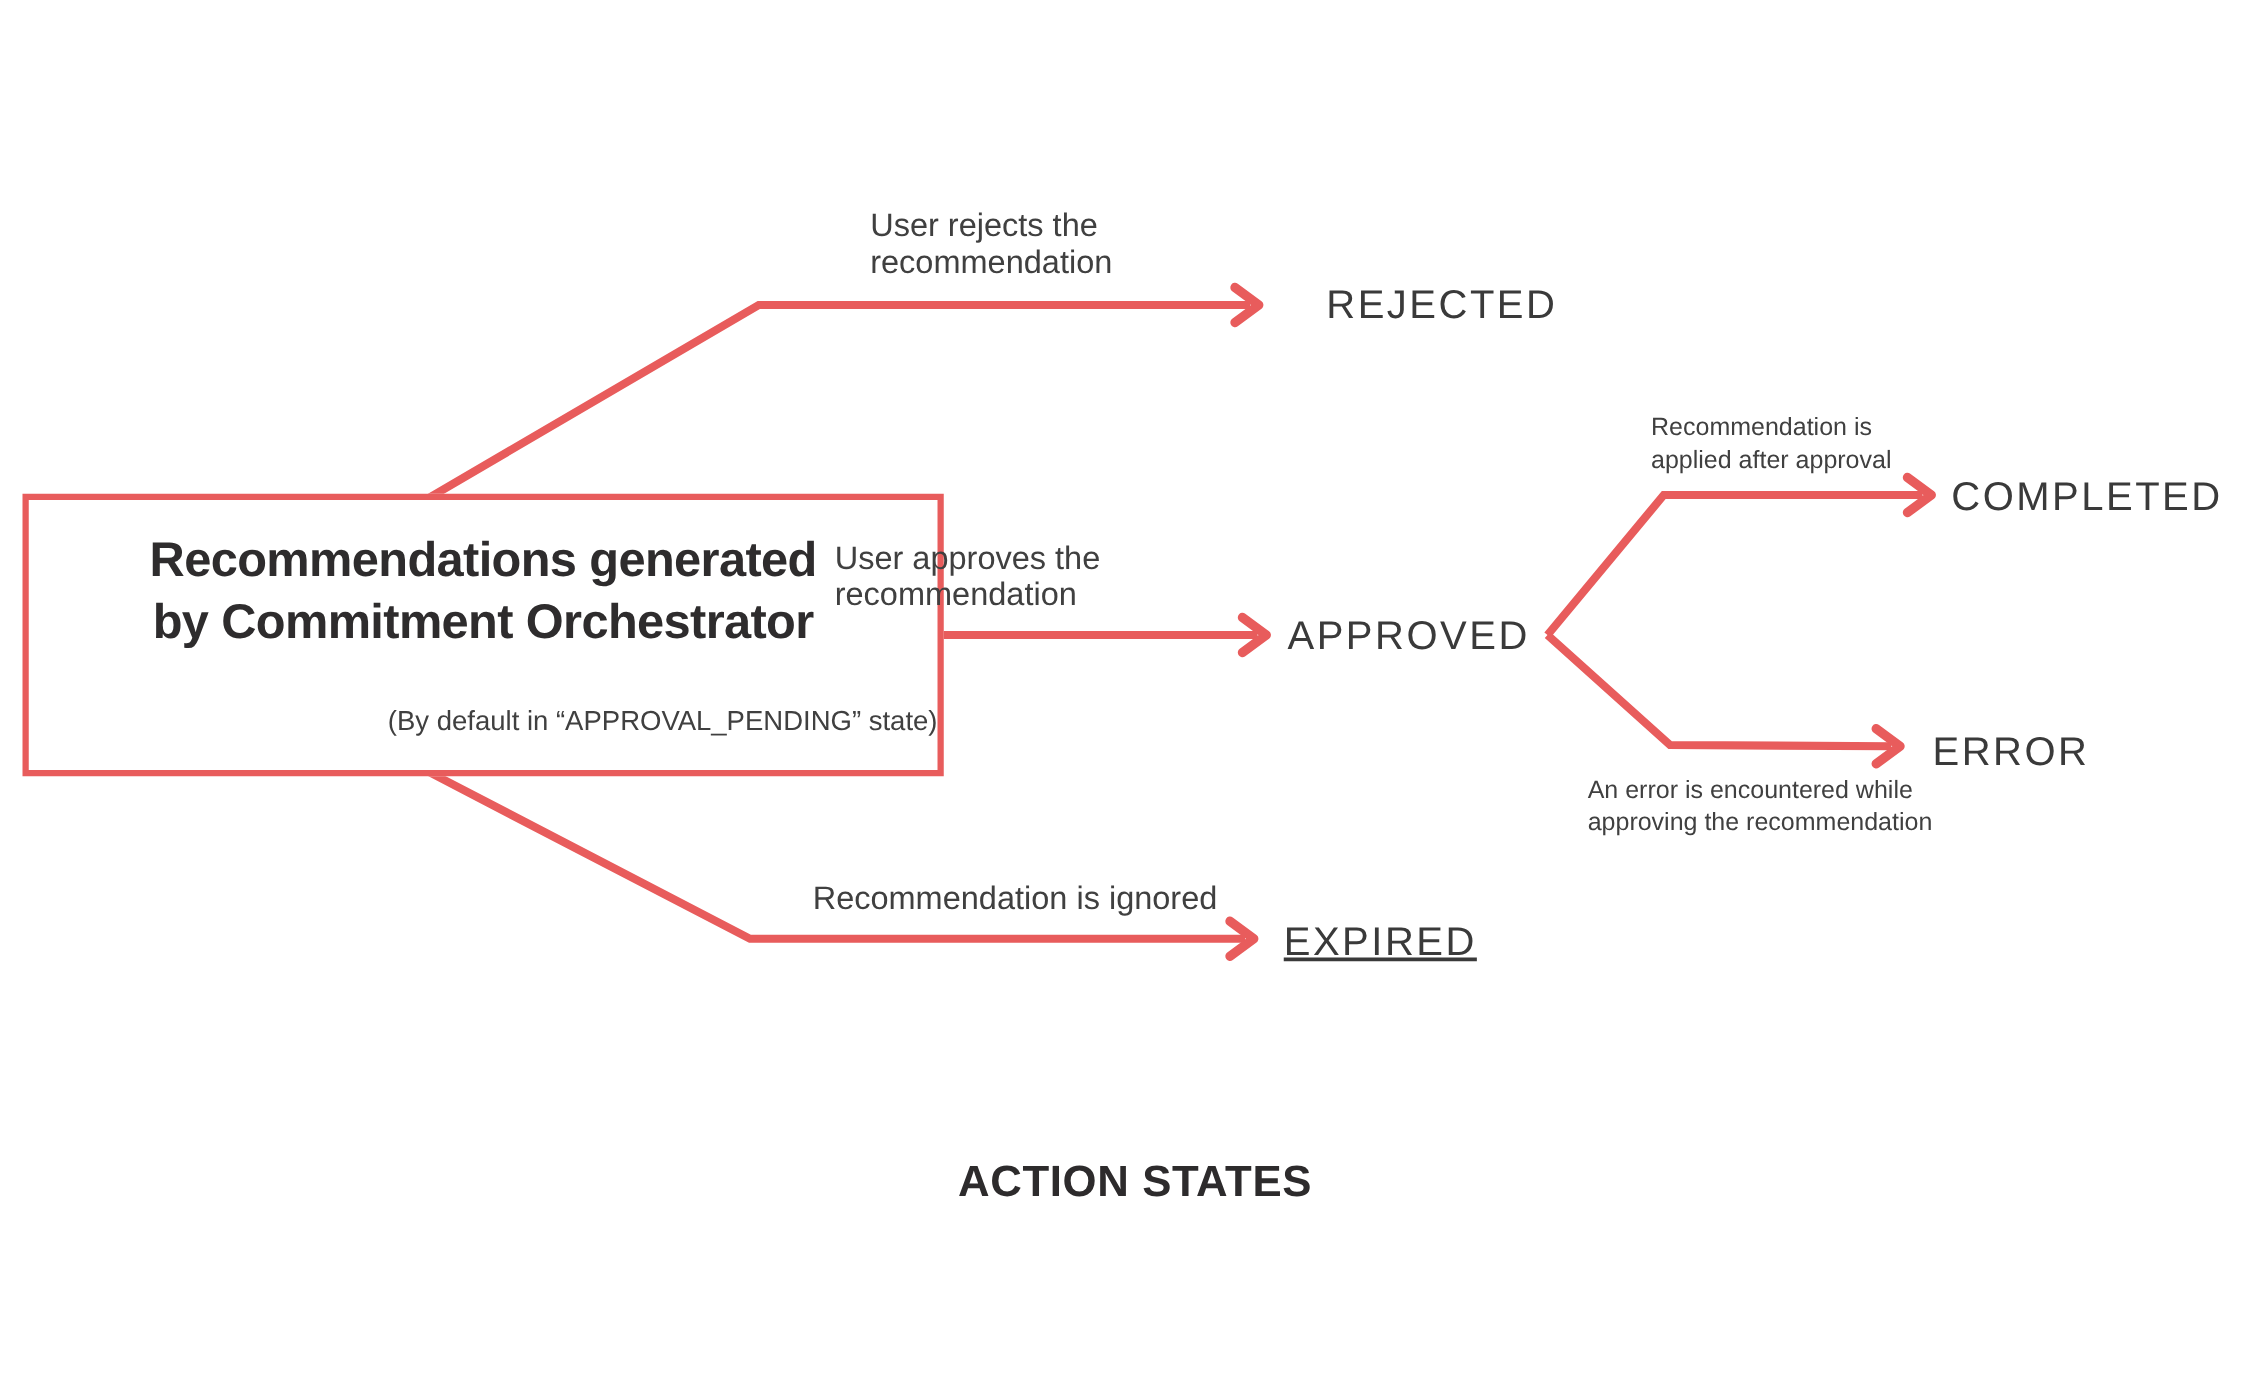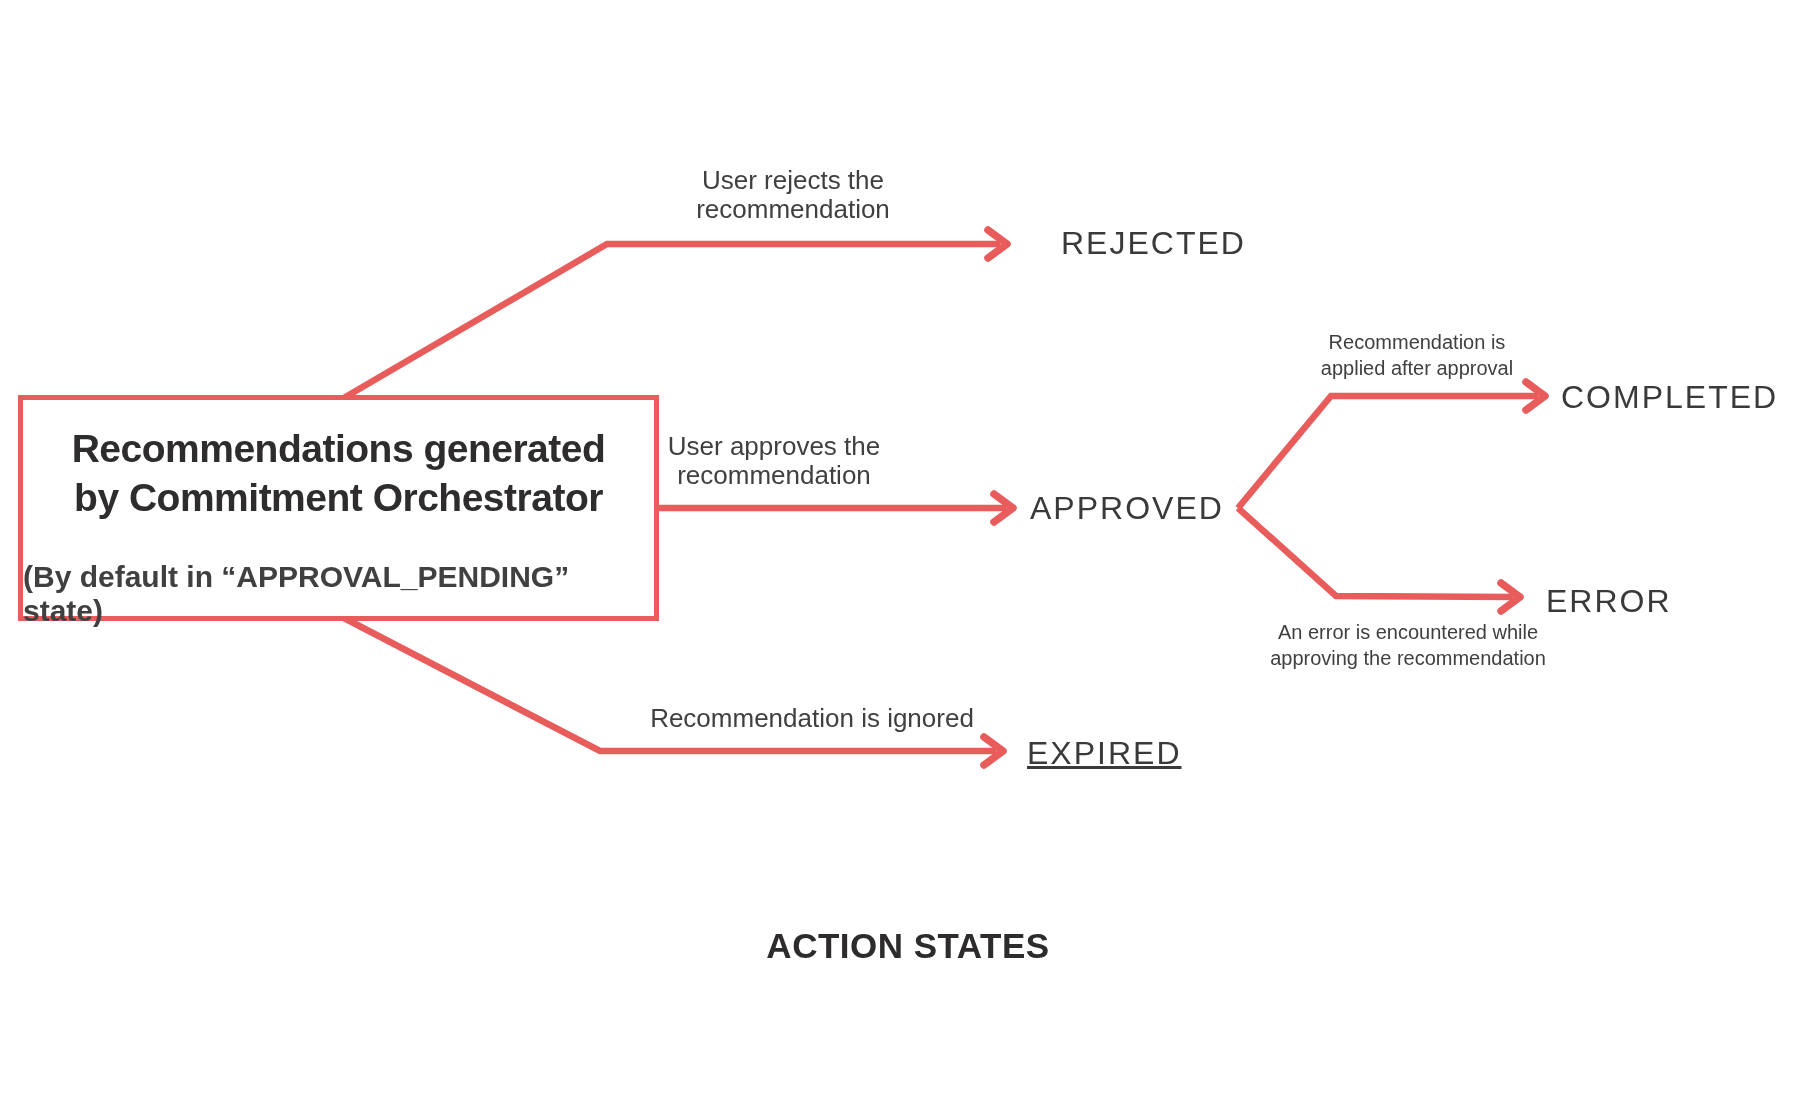--- a/index.html
+++ b/index.html
@@ -75,7 +75,7 @@
   .caption {
     position: absolute;
     transform: translateX(-50%);
-    text-align: center;
+    text-align: left;
     color: var(--caption, #404040);
     white-space: nowrap;
   }

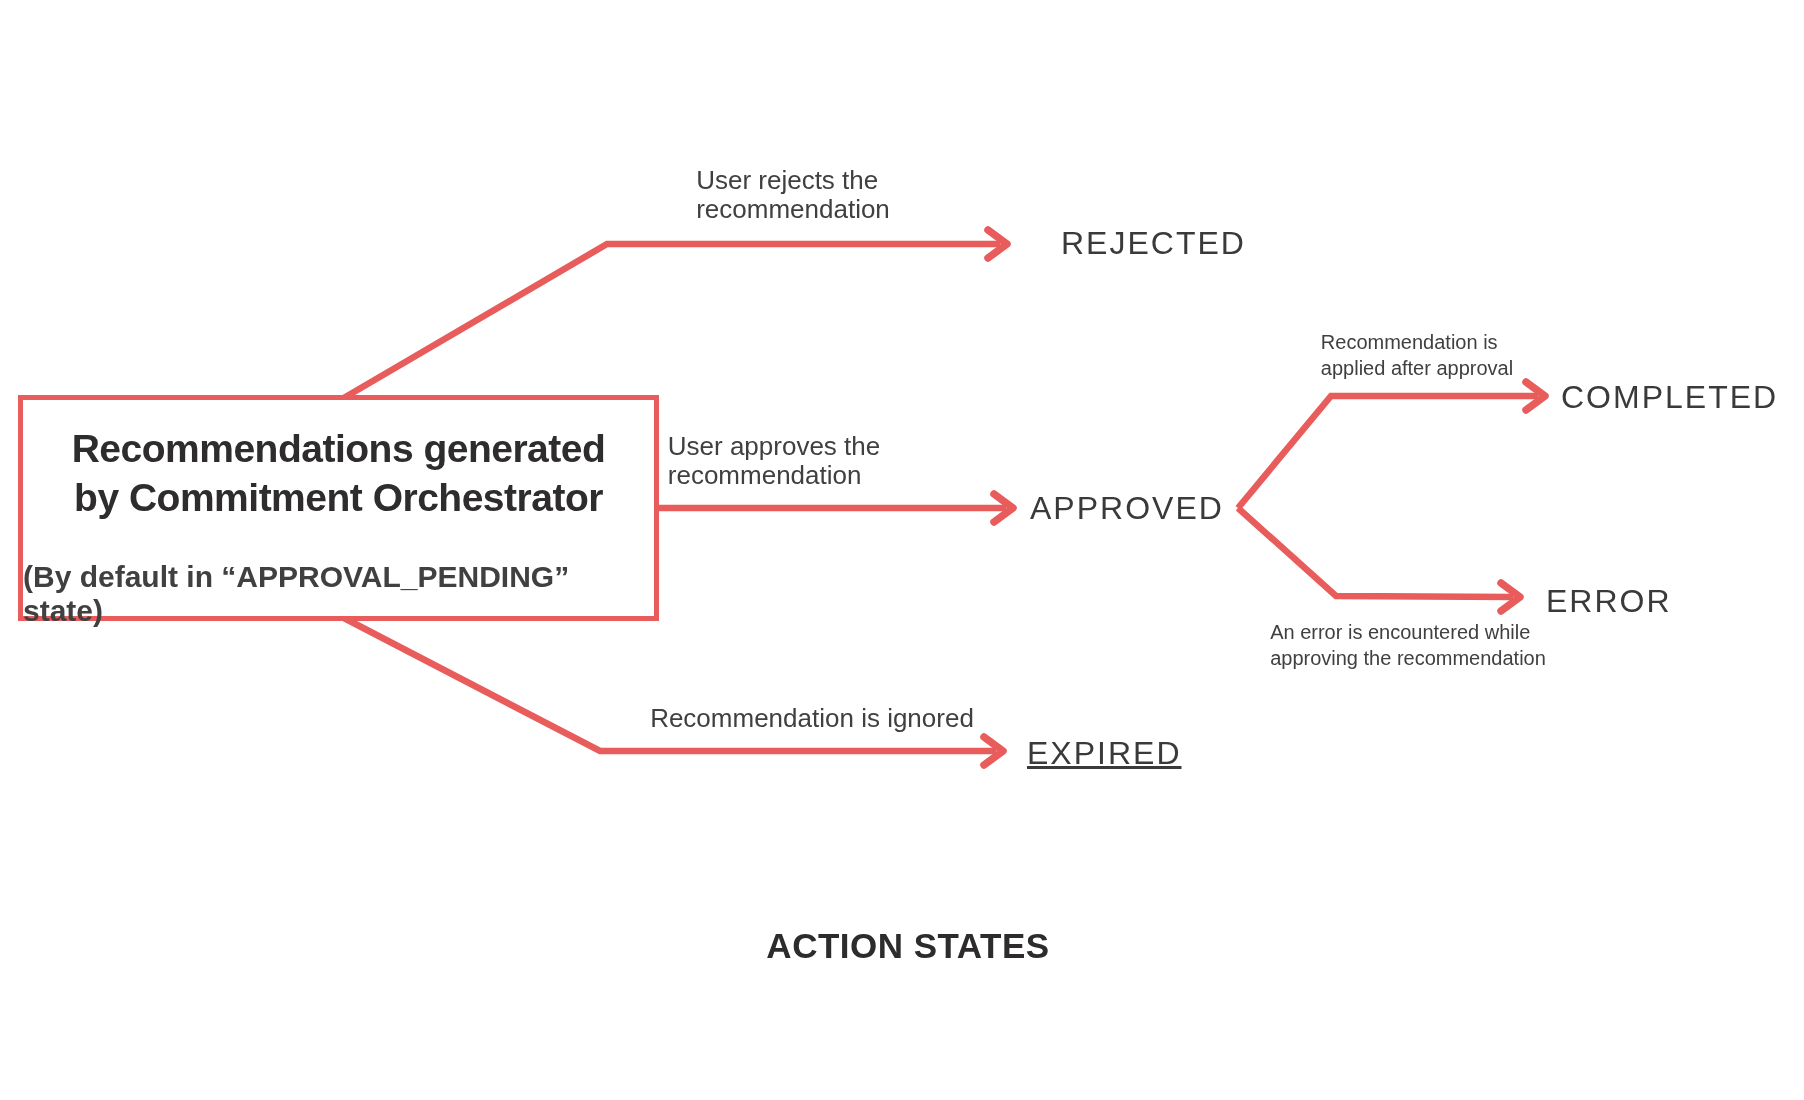--- a/index.html
+++ b/index.html
@@ -37,7 +37,7 @@
   .source-box {
     position: absolute;
     left: 18px; top: 395px;
-    width: 641px; height: 226px;
+    width: 737px; height: 226px;
     box-sizing: border-box;
     border: 5px solid var(--accent, #E85C5C);
     background: #ffffff;

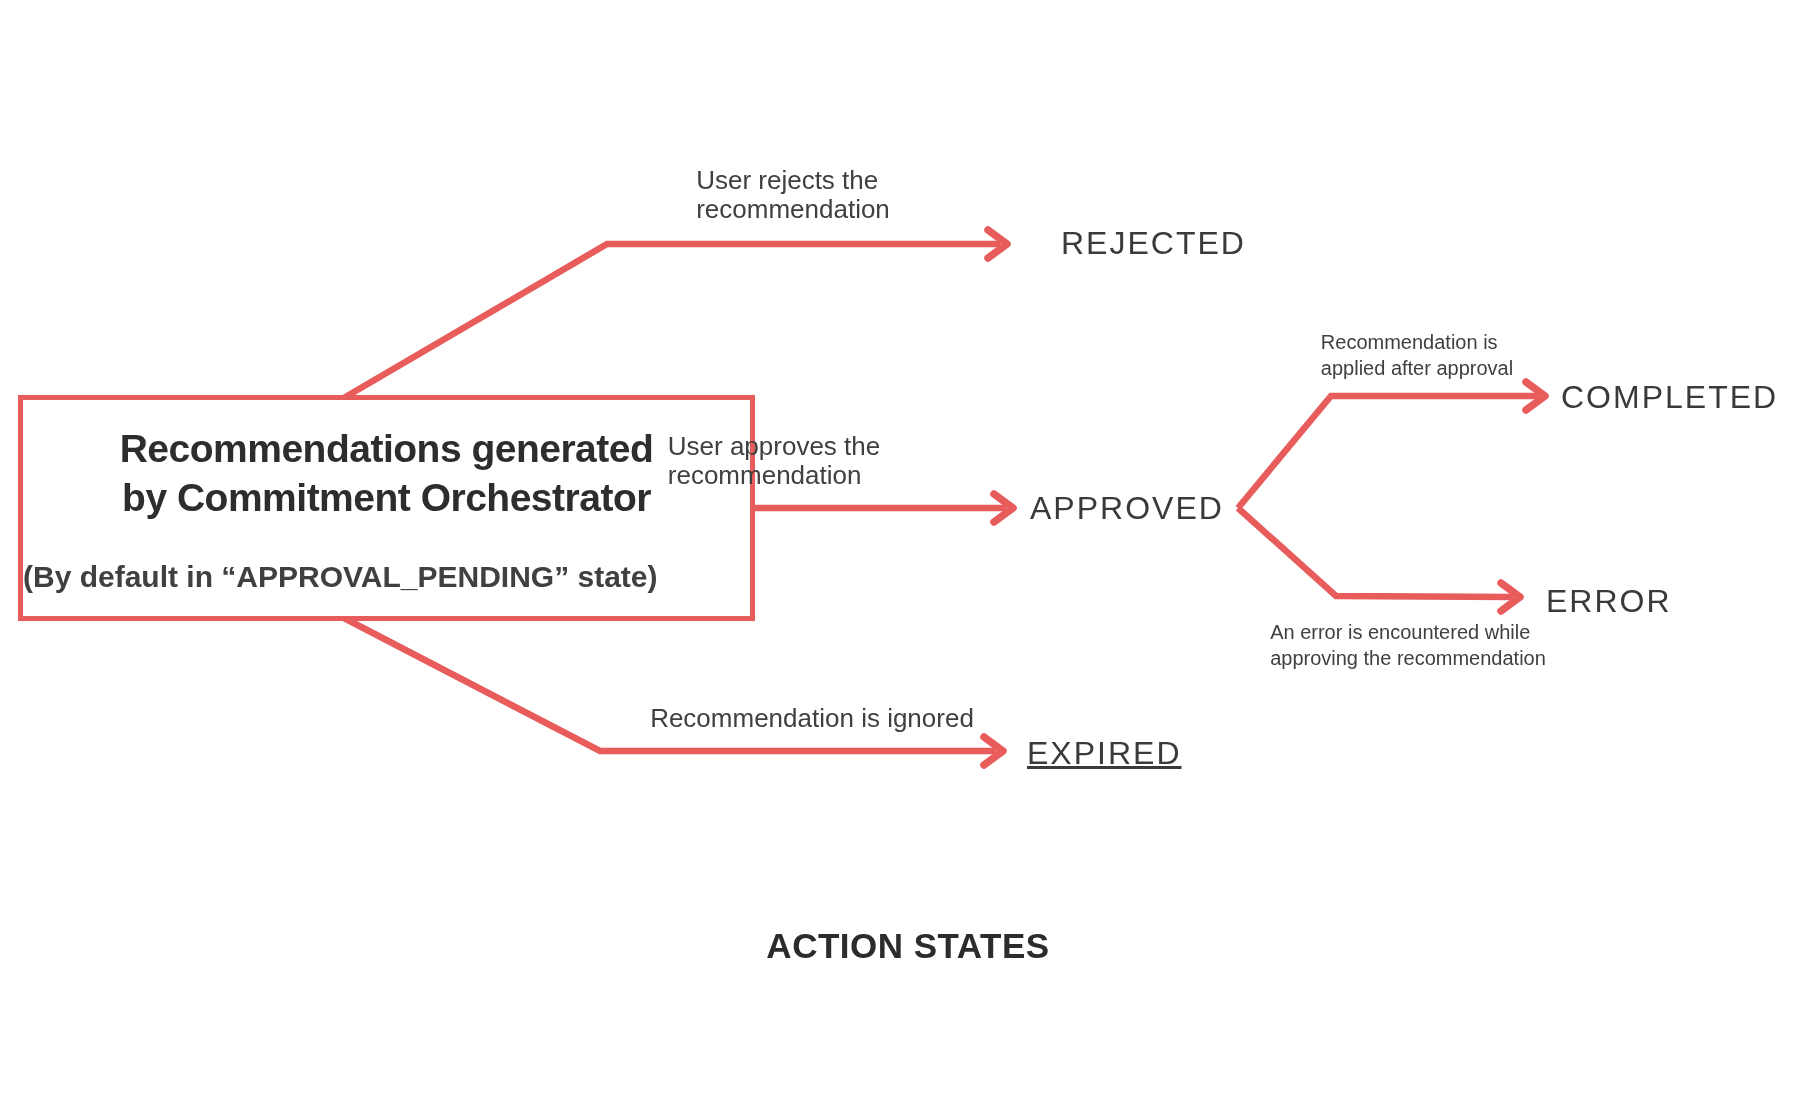--- a/index.html
+++ b/index.html
@@ -57,10 +57,10 @@
     position: absolute;
     left: 0; top: 160px;
     width: 100%;
-    text-align: left;
-    font-size: 30px;
+    text-align: right;
+    font-size: 22px;
     line-height: 34px;
-    font-weight: 700;
+    font-weight: 400;
     color: var(--caption, #404040);
   }
   .state-label {

